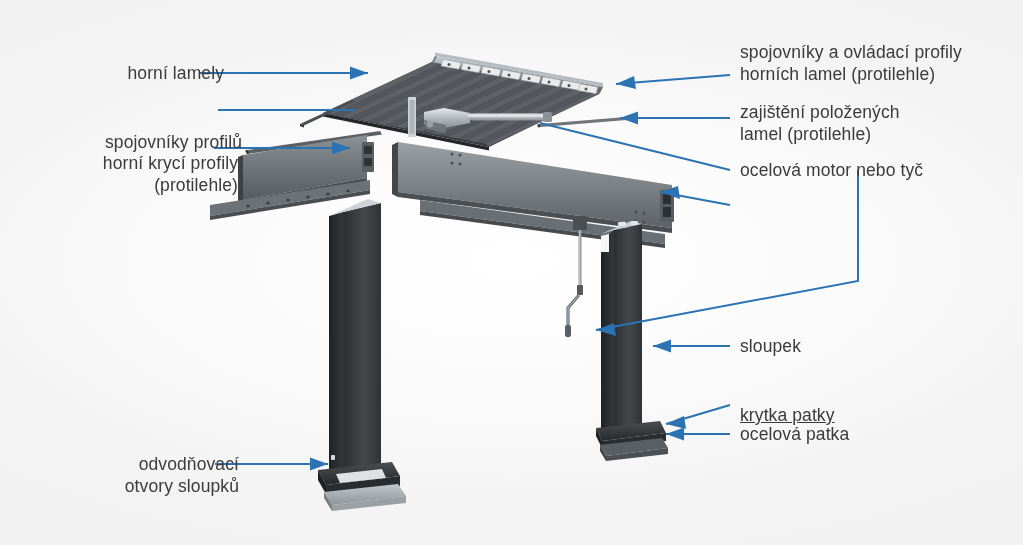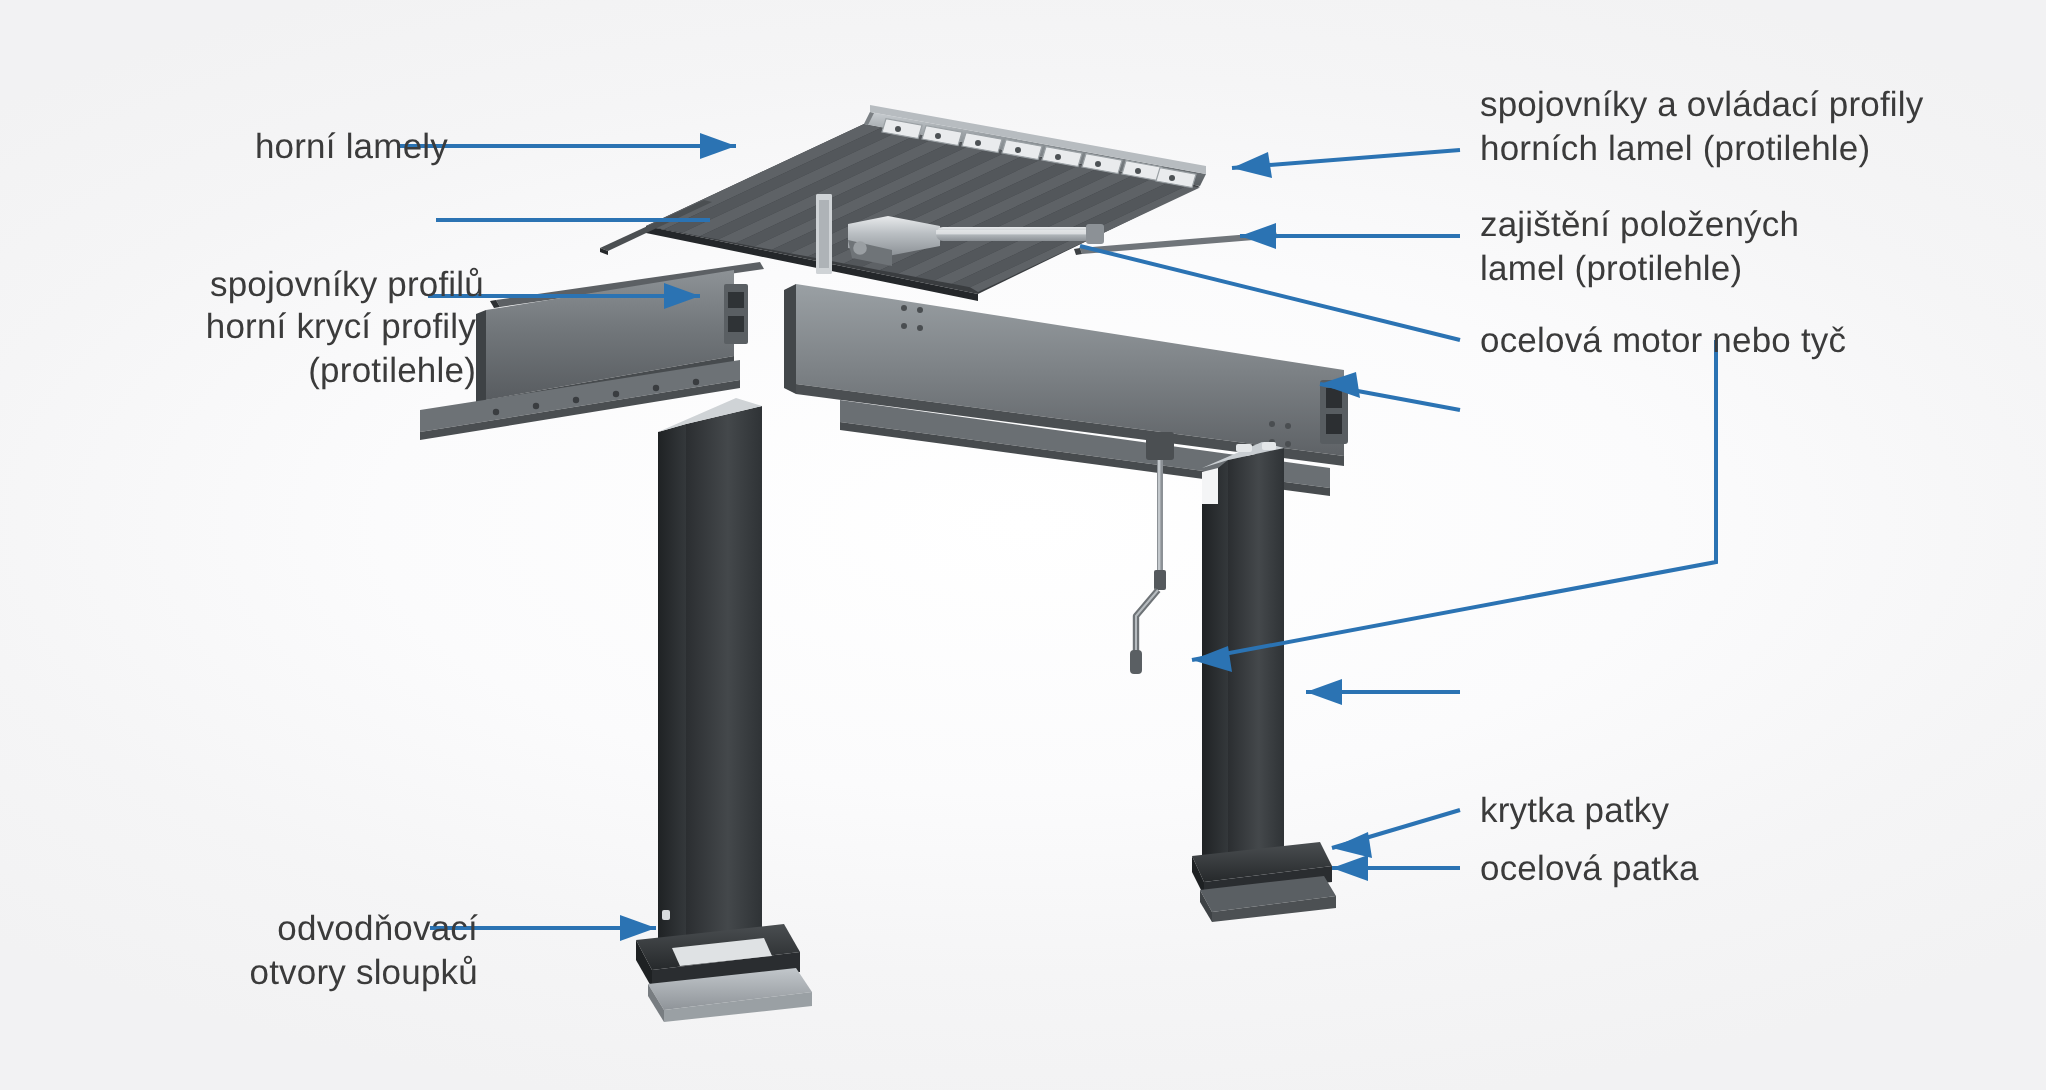--- a/index.html
+++ b/index.html
@@ -307,6 +307,7 @@
   <div class="lbl l" style="left:740px;top:159px;width:275px;">ocelová motor nebo tyč</div>
 
 
+  <div class="lbl l" style="left:740px;top:335px;width:200px;">sloupek</div>
 
   <div class="lbl l" style="left:740px;top:394px;width:220px;">krytka patky</div>
 

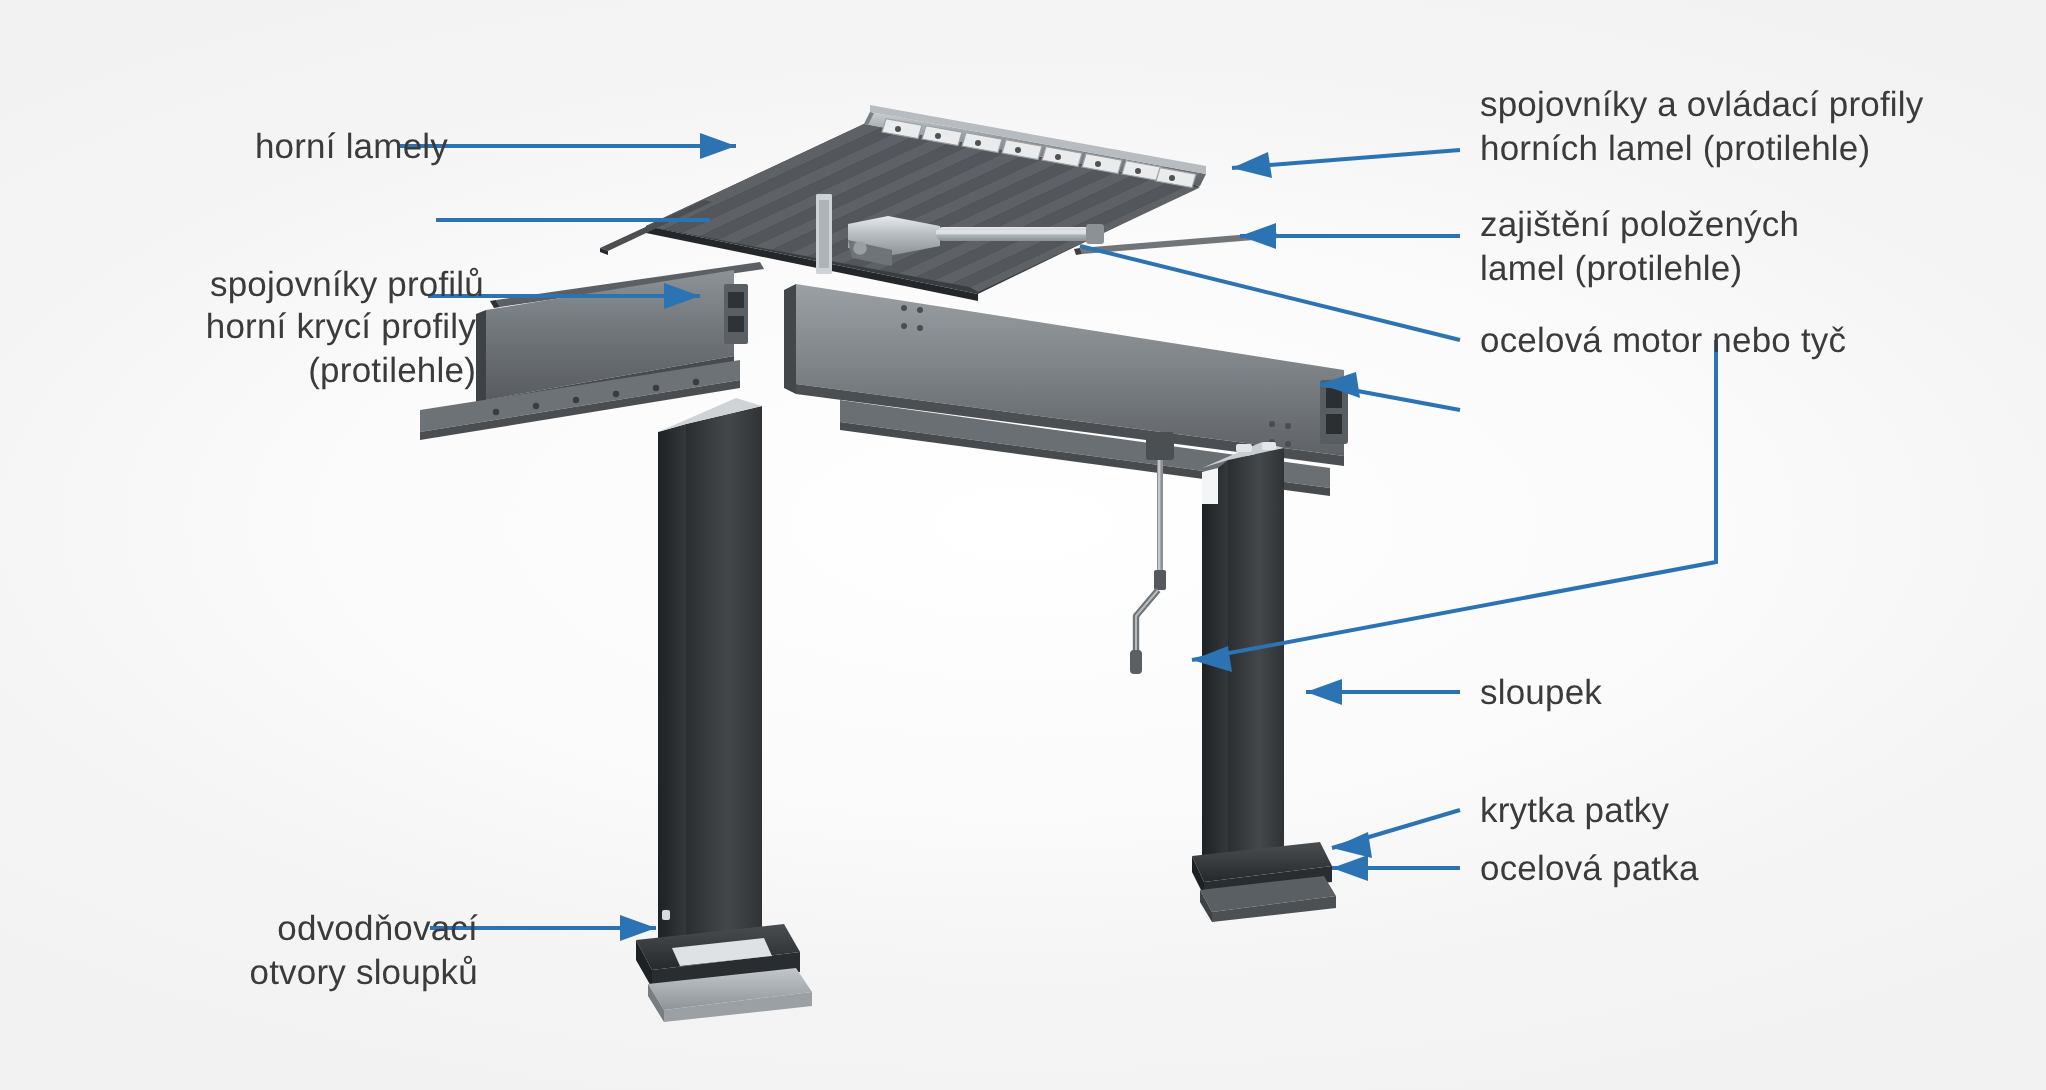--- a/index.html
+++ b/index.html
@@ -309,7 +309,7 @@
 
   <div class="lbl l" style="left:740px;top:335px;width:200px;">sloupek</div>
 
-  <div class="lbl l" style="left:740px;top:394px;width:220px;">krytka patky</div>
+  <div class="lbl l" style="left:740px;top:404px;width:220px;text-decoration:underline;">krytka patky</div>
 
   <div class="lbl l" style="left:740px;top:423px;width:220px;">ocelová patka</div>
 </div>

